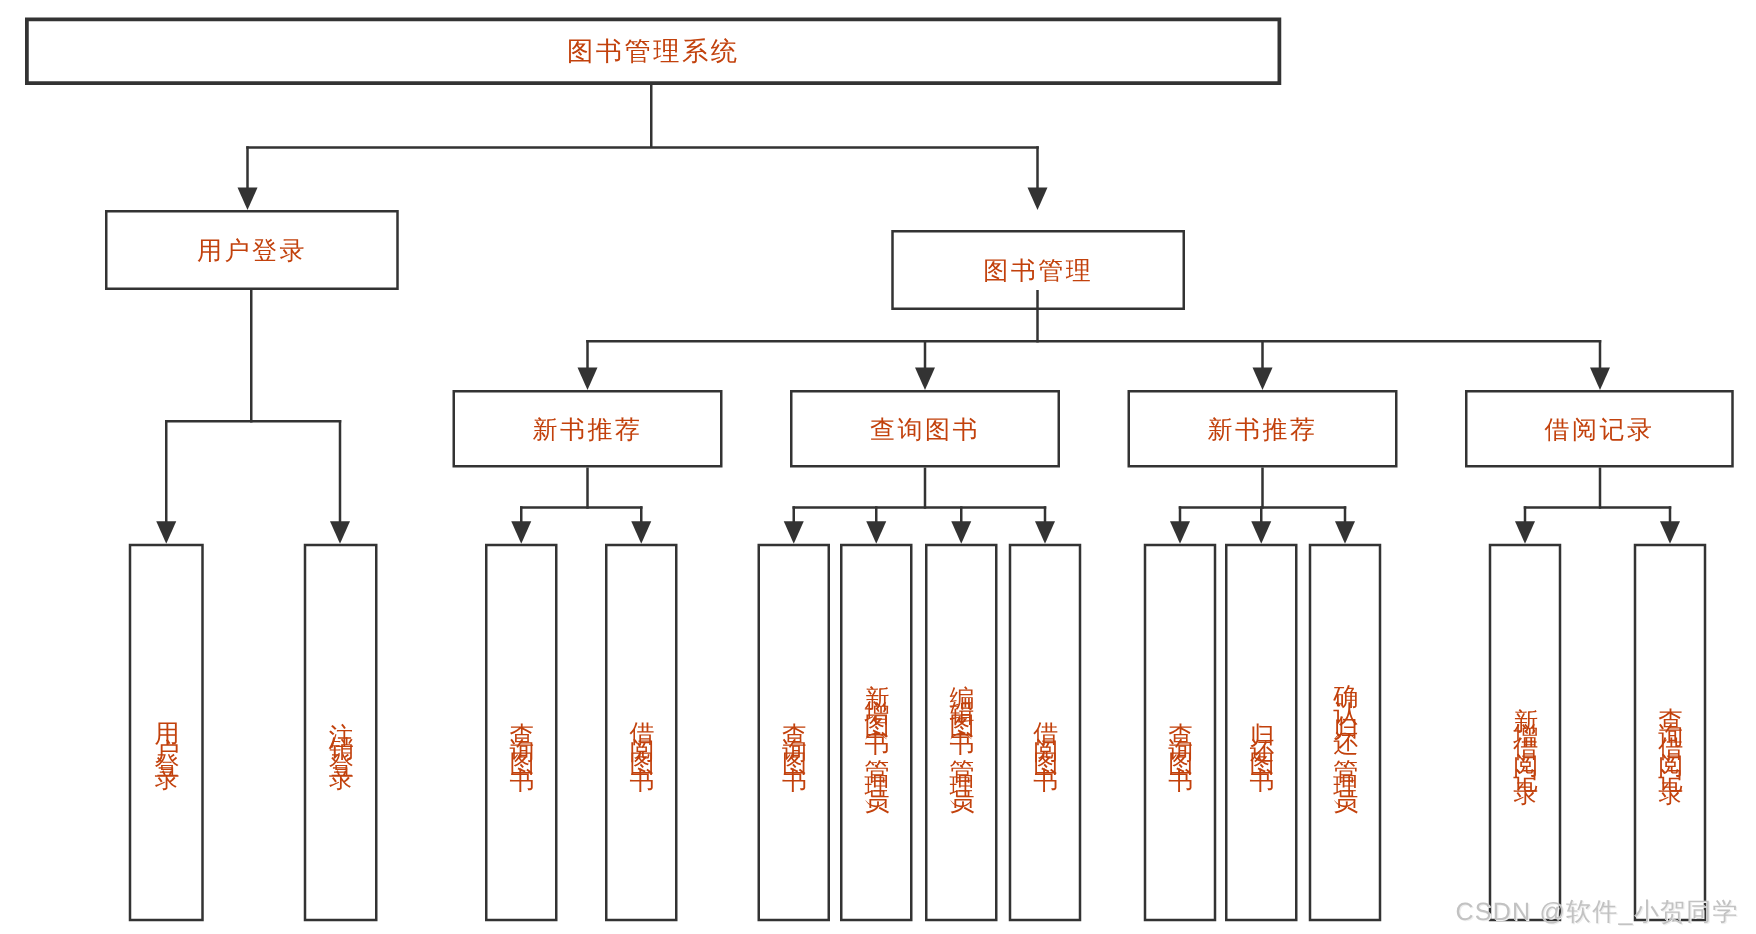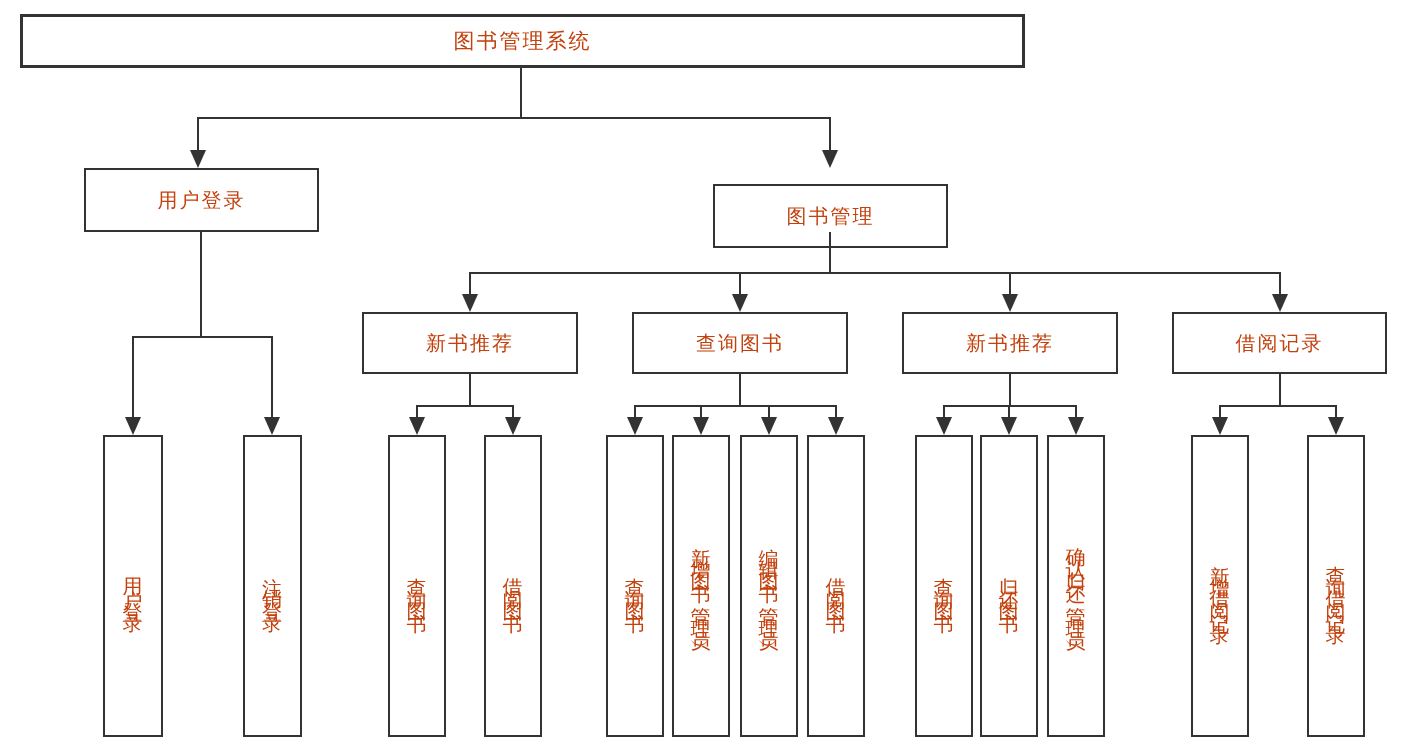--- a/index.html
+++ b/index.html
@@ -151,6 +151,7 @@
     <span class="vtext">查询借阅记录</span>
   </div>
 
+  <div class="watermark">CSDN @软件_小贺同学</div>
 
 </div>
 

